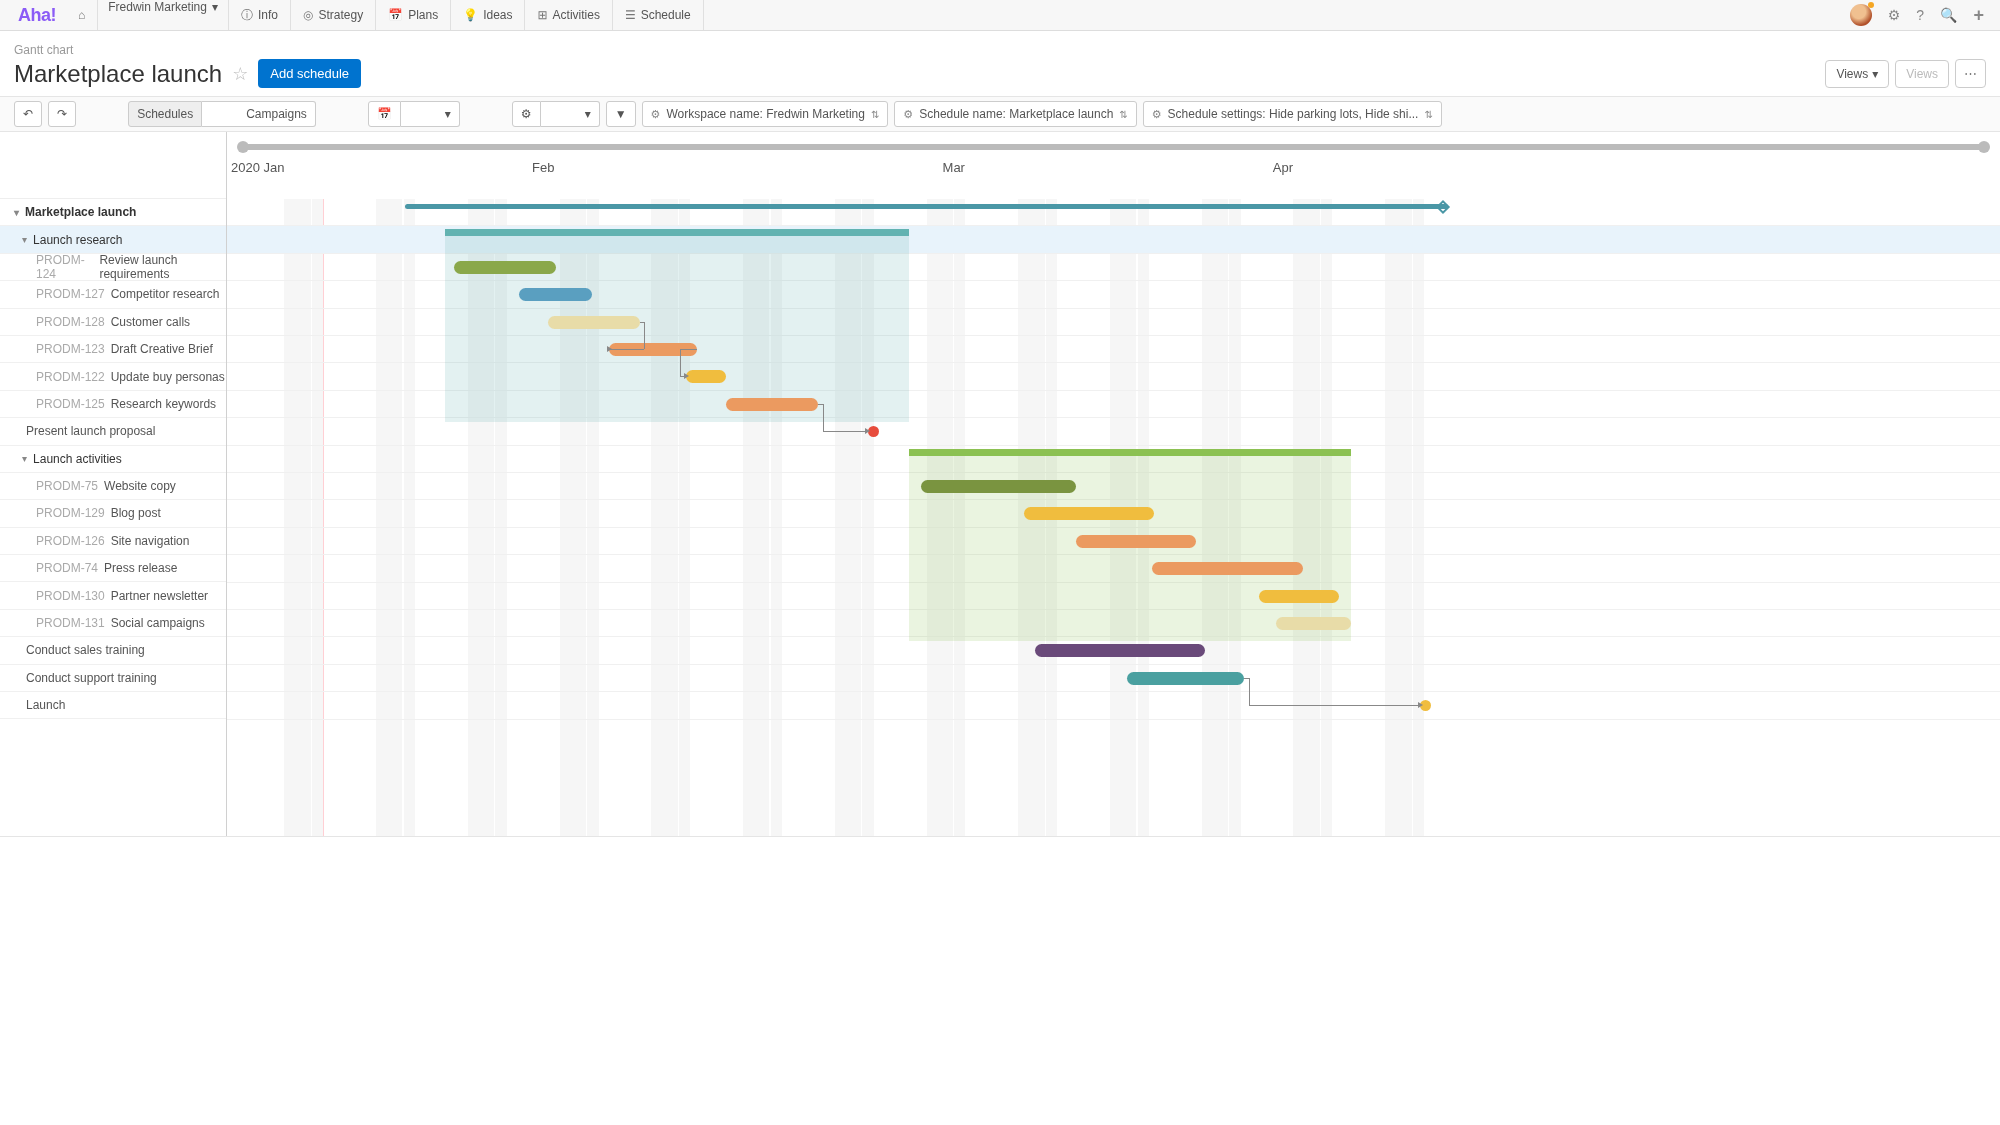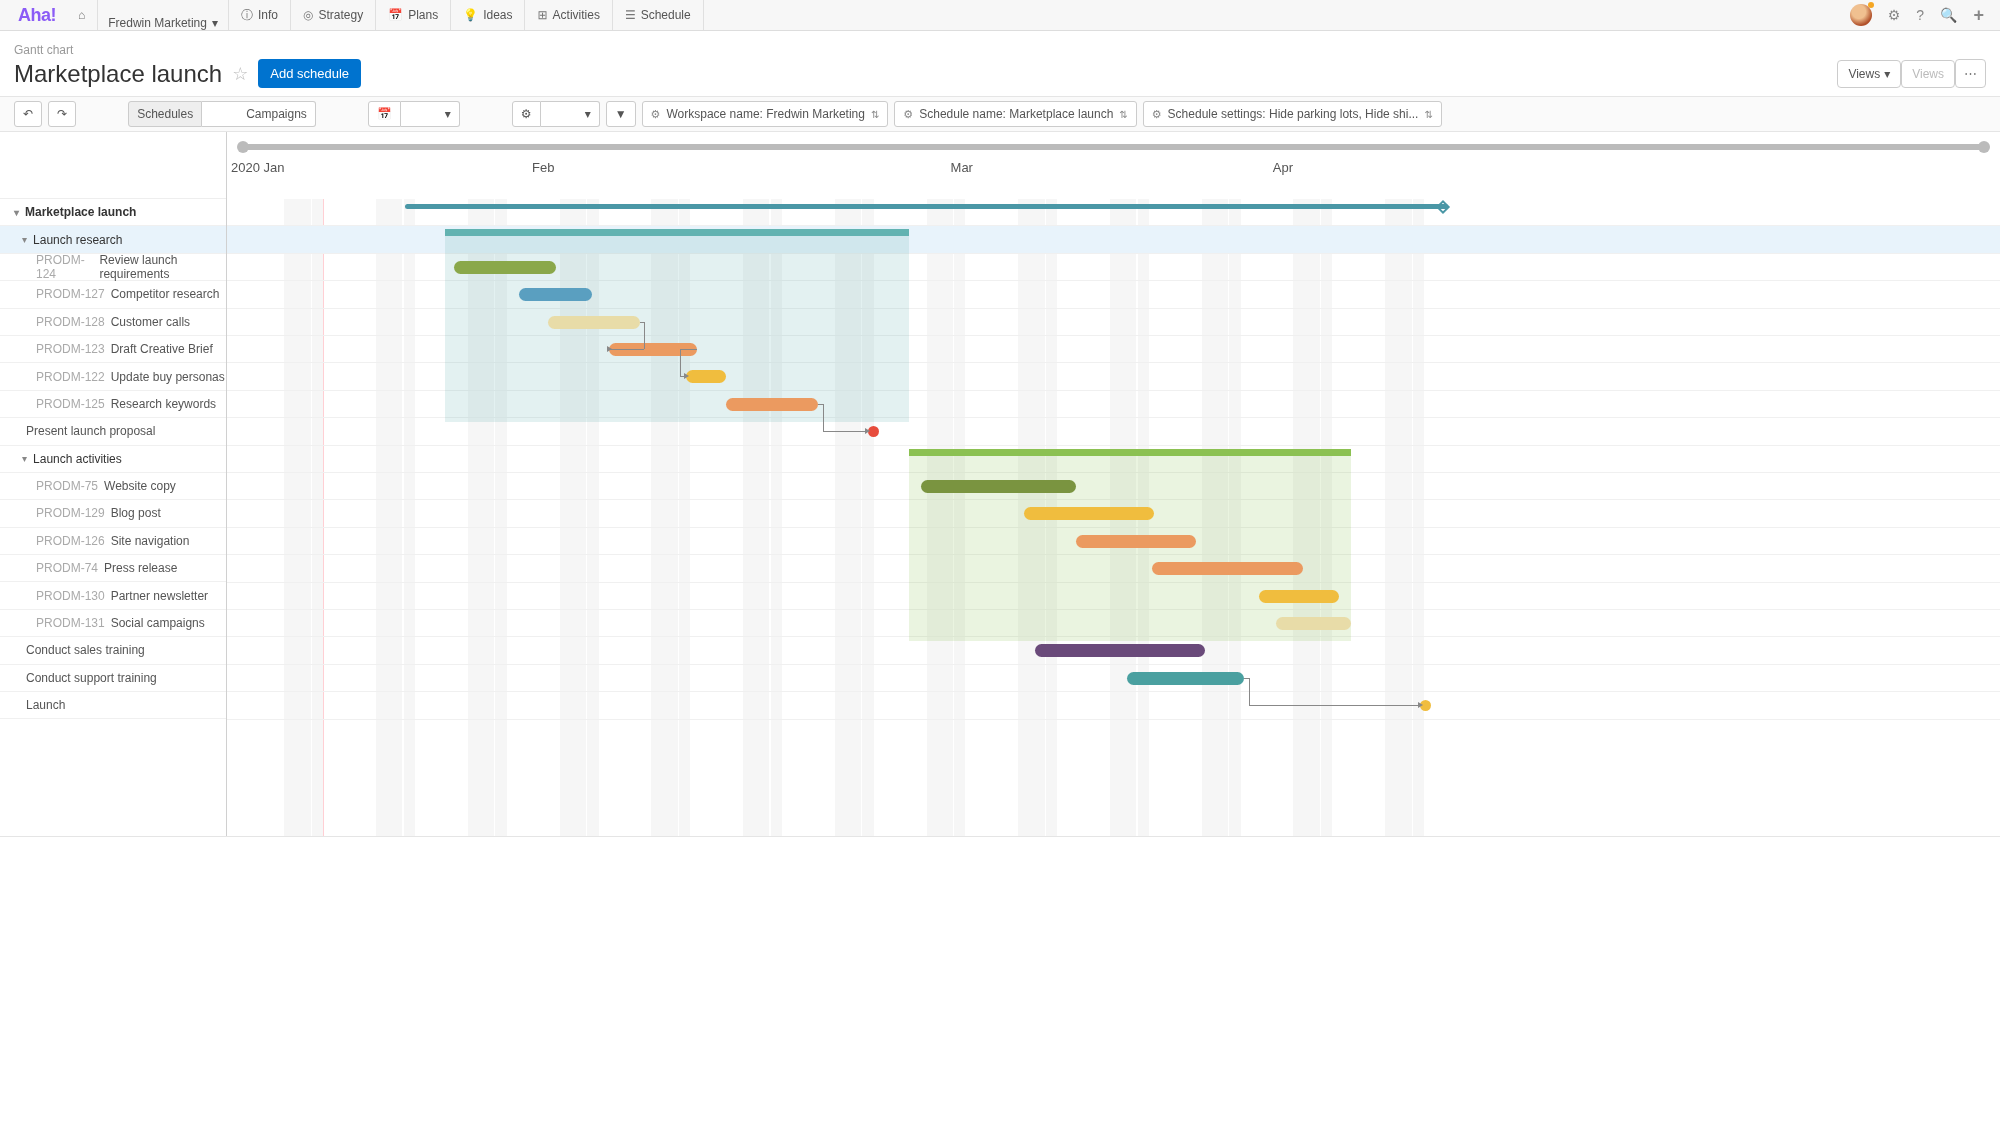--- a/index.html
+++ b/index.html
@@ -10,7 +10,7 @@
 .logo { font-weight: 700; font-size: 18px; color: #8b5cf6; padding: 0 10px; letter-spacing: -0.5px; }
 .nav-btn { height: 30px; padding: 0 12px; display: flex; align-items: center; gap: 5px; border-right: 1px solid #e0e0e0; color: #555; cursor: pointer; font-size: 12px; }
 .nav-btn .ico { font-size: 12px; color: #777; }
-.ws-select { padding: 0 10px; height: 30px; display: flex; align-items: flex-end; gap: 5px; border-right: 1px solid #e0e0e0; font-size: 12px; color: #555; cursor: pointer; }
+.ws-select { padding: 0 10px; height: 30px; display: flex; align-items: flex-start; gap: 5px; border-right: 1px solid #e0e0e0; font-size: 12px; color: #555; cursor: pointer; }
 .spacer { flex: 1; }
 .right-icons { display: flex; align-items: center; gap: 16px; padding-right: 8px; }
 .right-icons .ricon { color: #888; cursor: pointer; font-size: 14px; }

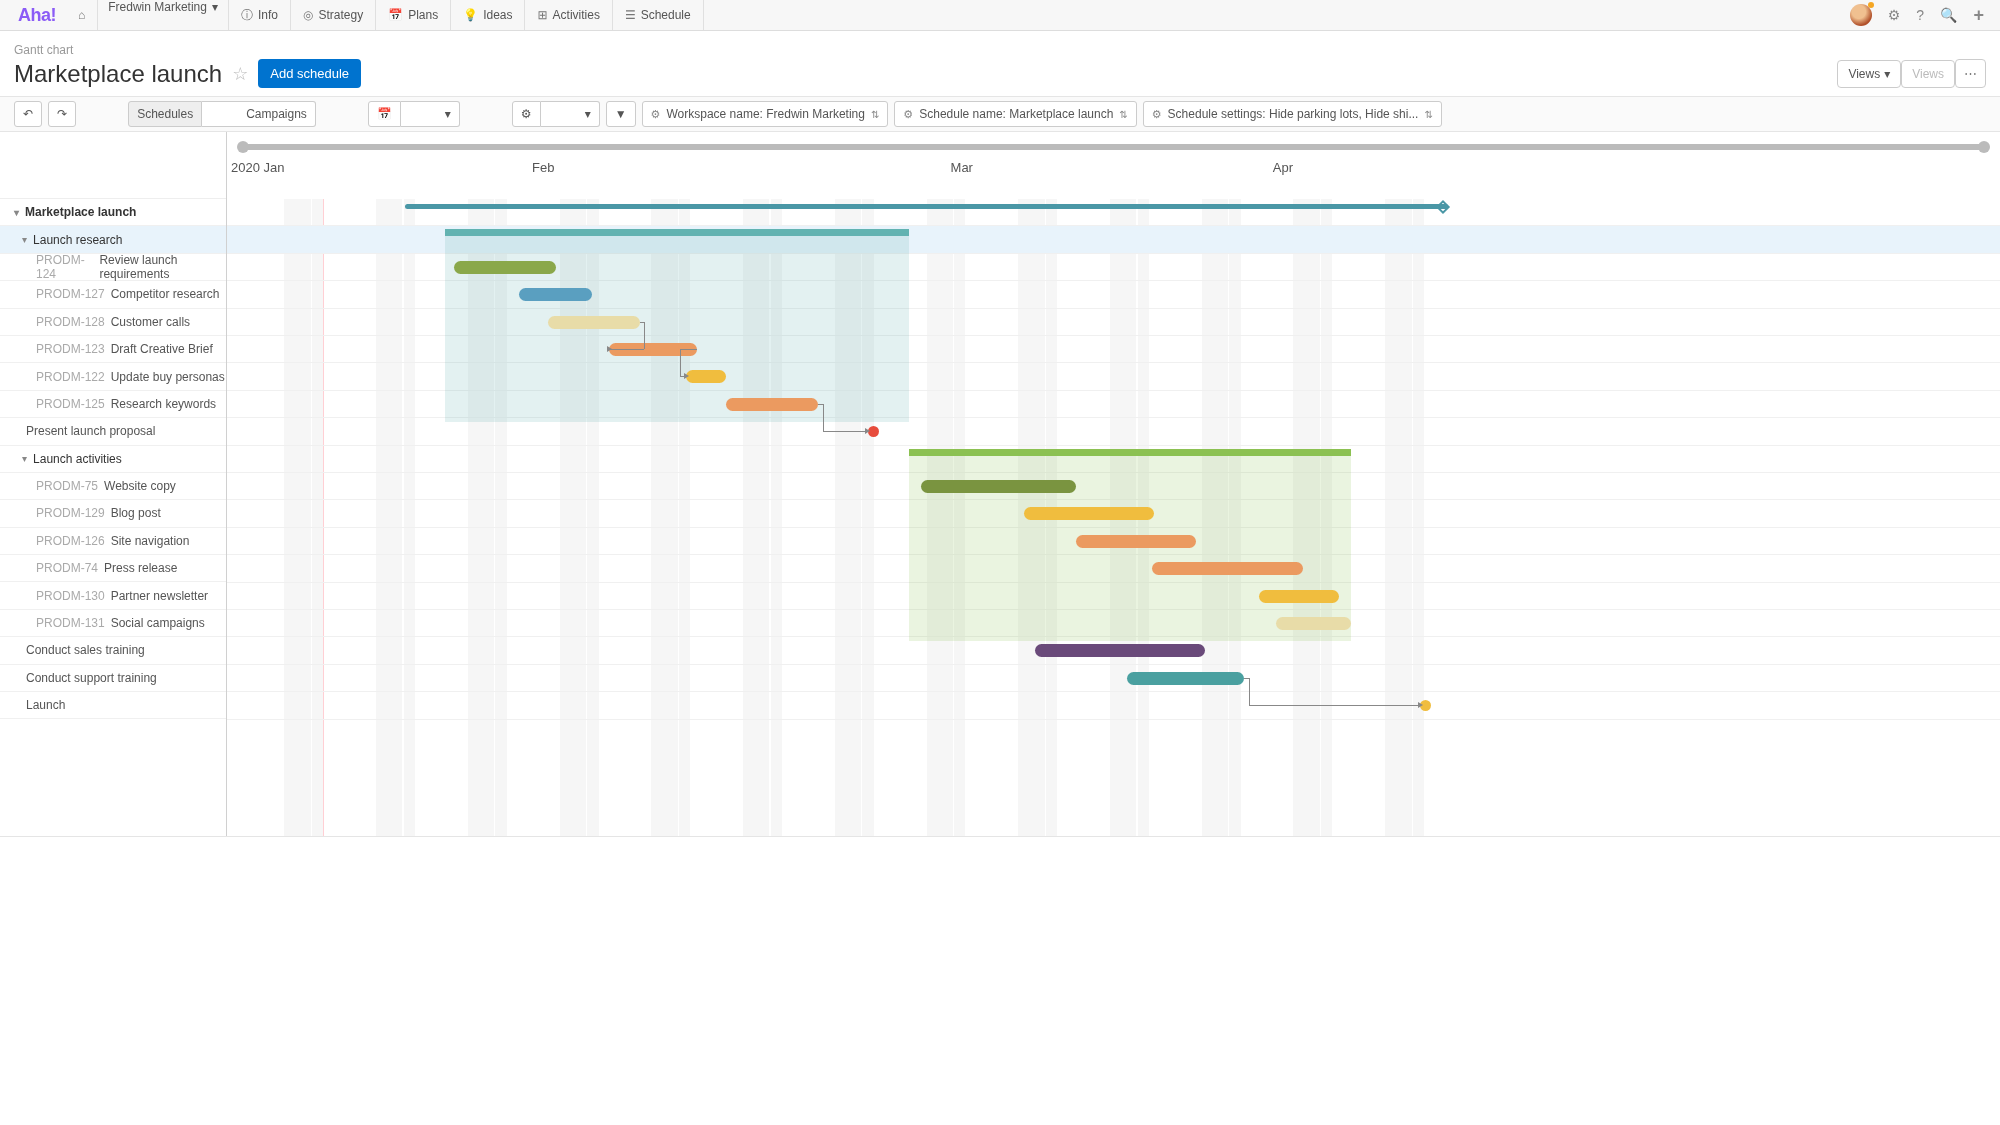--- a/index.html
+++ b/index.html
@@ -24,7 +24,7 @@
 .title { font-size: 24px; font-weight: 400; color: #333; }
 .star { color: #bbb; font-size: 18px; cursor: pointer; }
 .btn-primary { background: #0073cf; color: #fff; border: none; border-radius: 4px; padding: 7px 12px; font-size: 13px; cursor: pointer; }
-.right-head { margin-left: auto; display: flex; align-items: center; }
+.right-head { margin-left: auto; display: flex; gap: 6px; align-items: center; }
 .btn-outline { border: 1px solid #ccc; background: #fff; border-radius: 4px; padding: 6px 10px; color: #555; cursor: pointer; font-size: 12px; display:flex; align-items:center; gap:4px;}
 .btn-disabled { color: #bbb; }
 .btn-icon { border: 1px solid #ccc; background: #fff; border-radius: 4px; padding: 6px 8px; color: #555; cursor: pointer; }

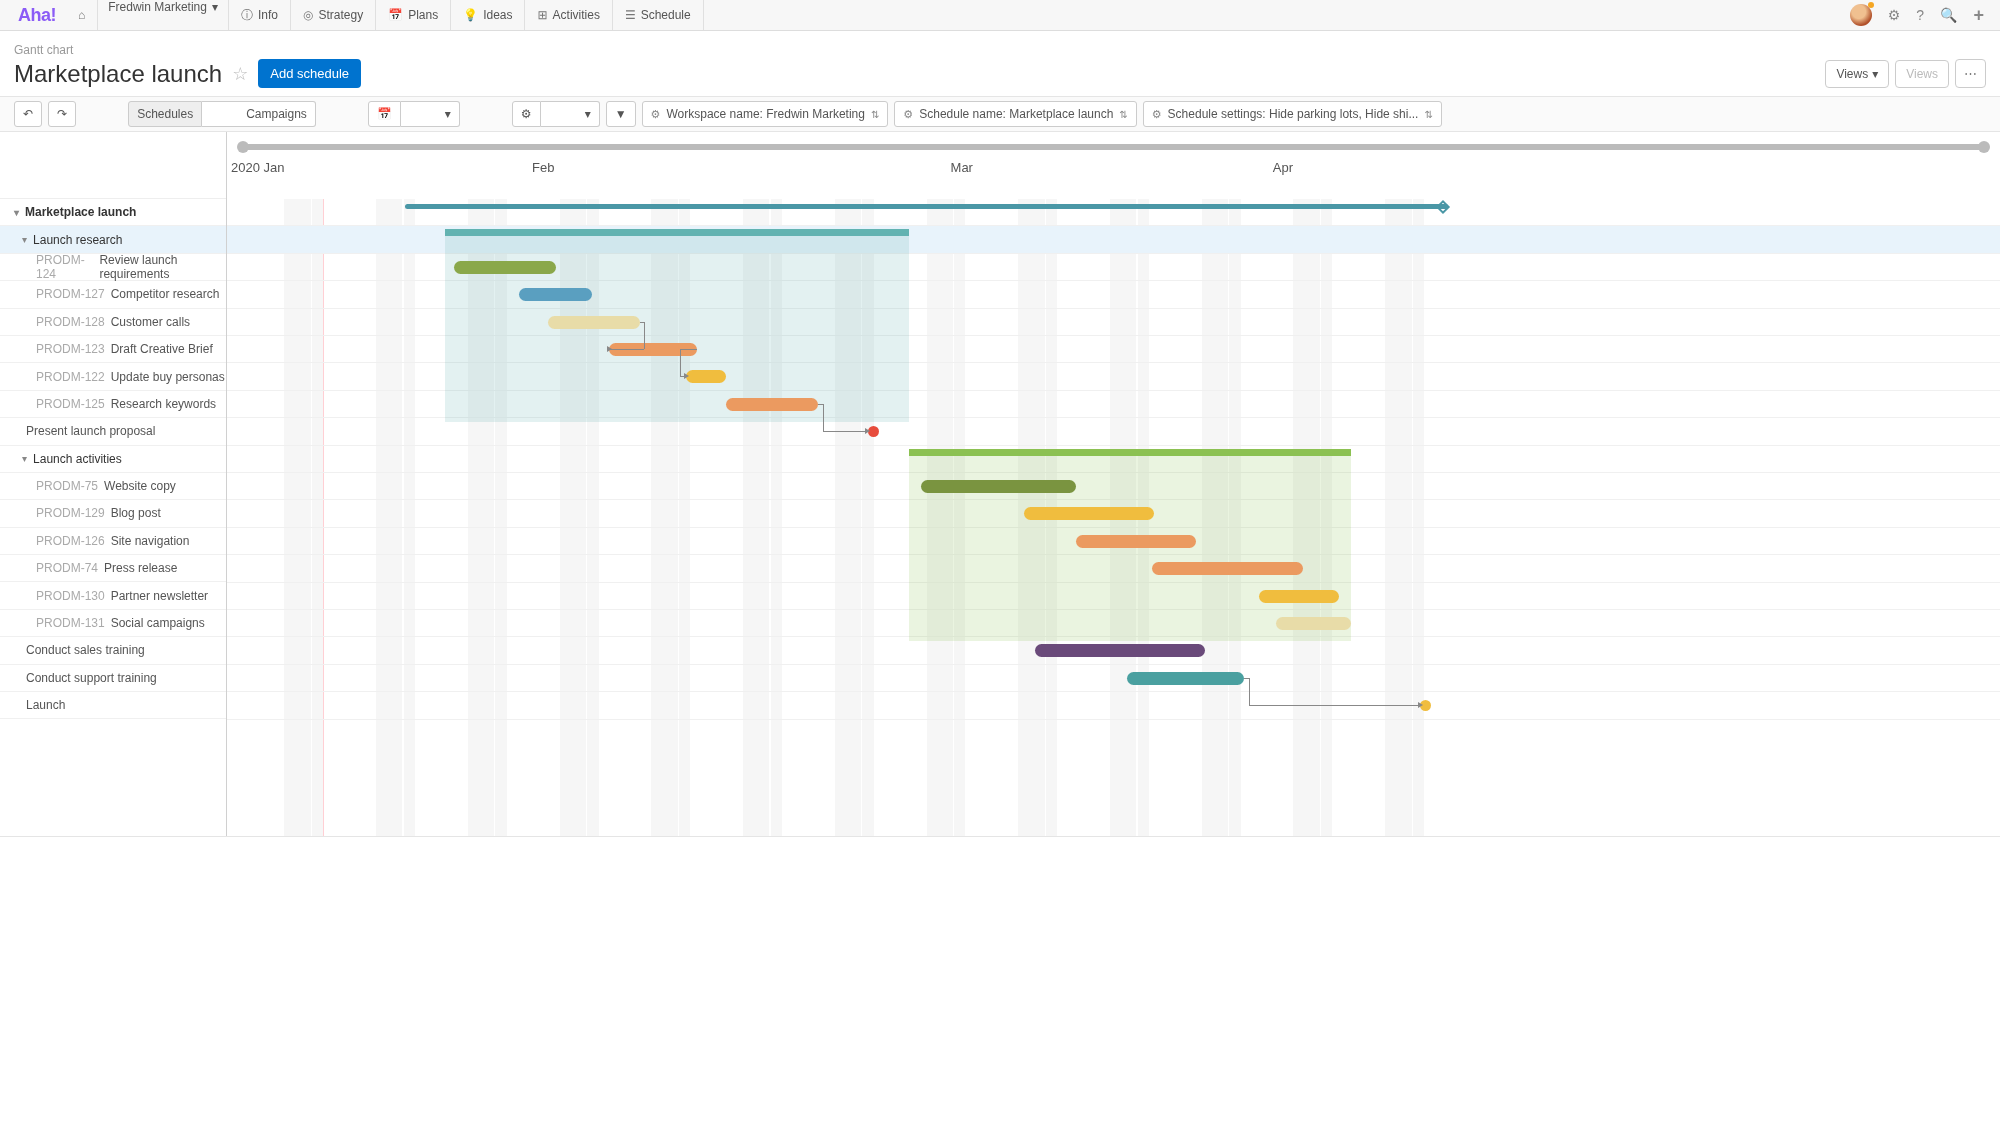--- a/index.html
+++ b/index.html
@@ -290,7 +290,7 @@
       <div class="months" id="months">
           <span style="left:4px;">2020 Jan</span>
           <span style="left: 305.03px;">Feb</span>
-          <span style="left: 715.559px; margin-left: 8px;">Mar</span>
+          <span style="left: 715.559px;">Mar</span>
           <span style="left: 1045.82px;">Apr</span>
         </div>
     </div>

